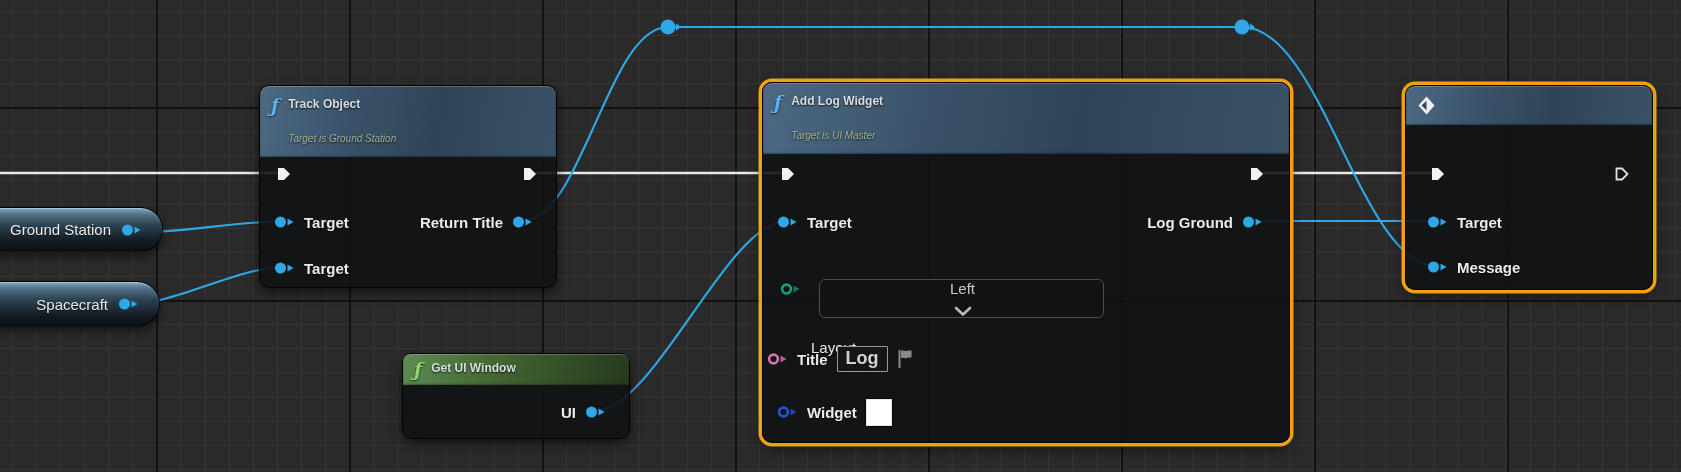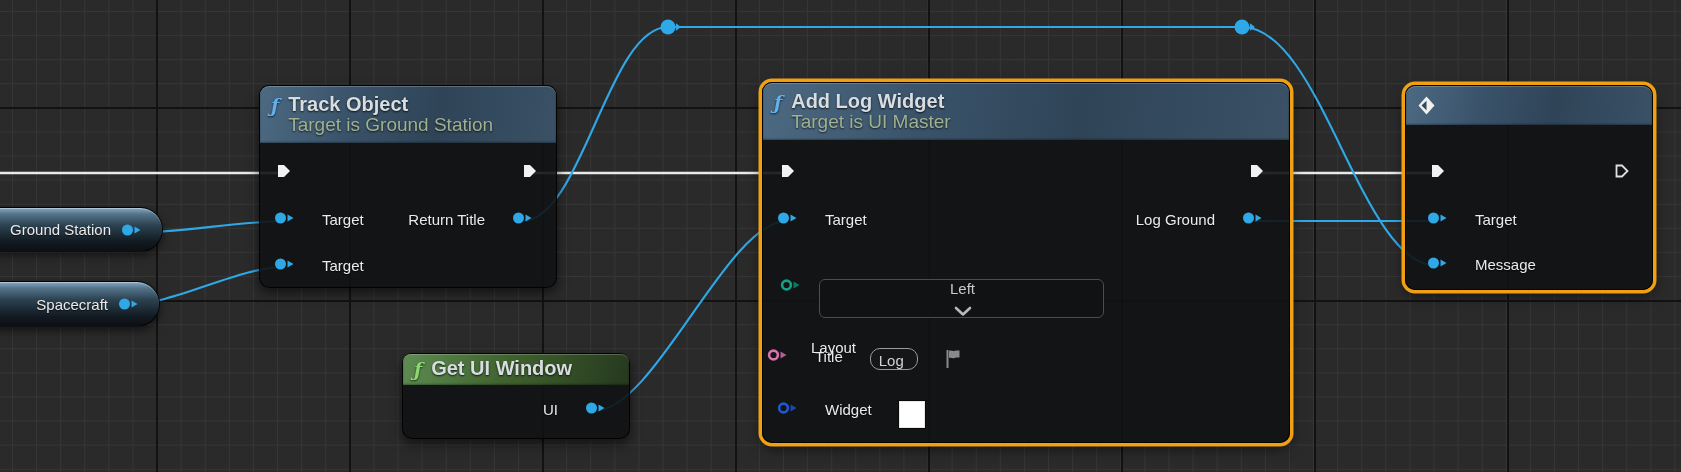--- a/index.html
+++ b/index.html
@@ -48,7 +48,7 @@
   }
   .ficon.green{color:#8ed673;}
   .ntitle{
-    font-size:20px;font-weight:bold;color:#d7dde1;line-height:21px;
+    font-size:12px;font-weight:bold;color:#d7dde1;line-height:21px;
     text-shadow:0 1px 2px rgba(0,0,0,.8);white-space:nowrap;
   }
   .nsub{

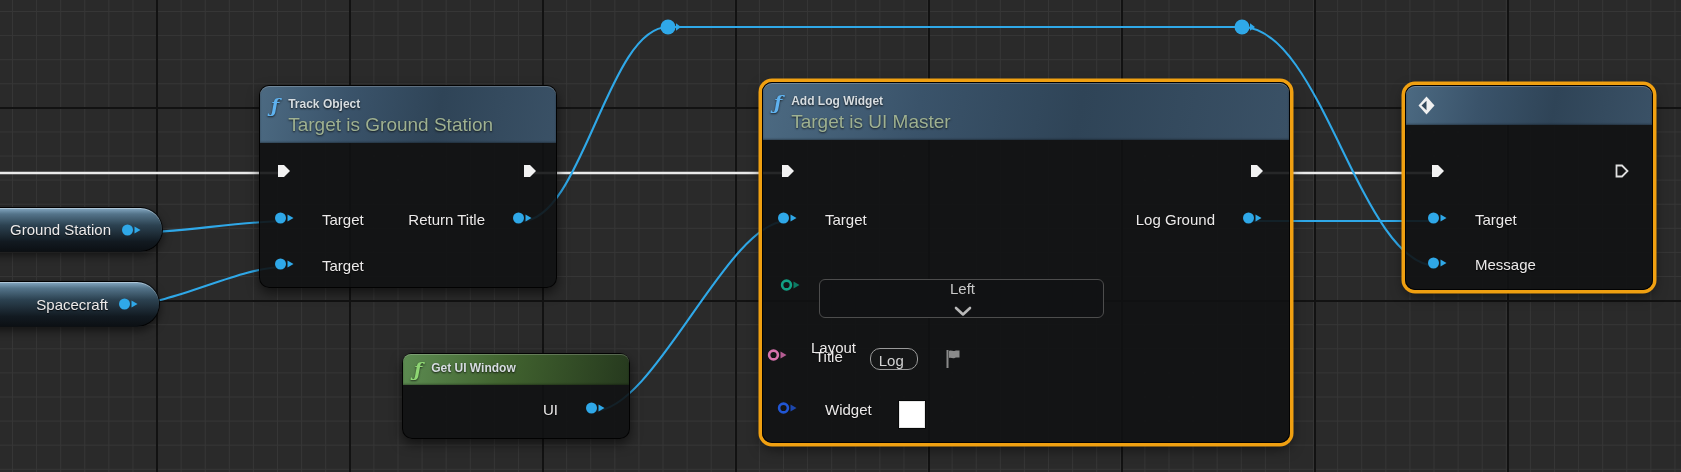--- a/index.html
+++ b/index.html
@@ -52,8 +52,8 @@
     text-shadow:0 1px 2px rgba(0,0,0,.8);white-space:nowrap;
   }
   .nsub{
-    font-size:19px;color:#9fb191;line-height:18px;
-    margin-top:1px;text-shadow:0 1px 2px rgba(0,0,0,.7);white-space:nowrap;
+    font-size:10px;font-style:italic;color:#9fb191;line-height:18px;
+    margin-top:15px;text-shadow:0 1px 2px rgba(0,0,0,.7);white-space:nowrap;
   }
   .pin-row{
     position:absolute;display:flex;gap:27px;

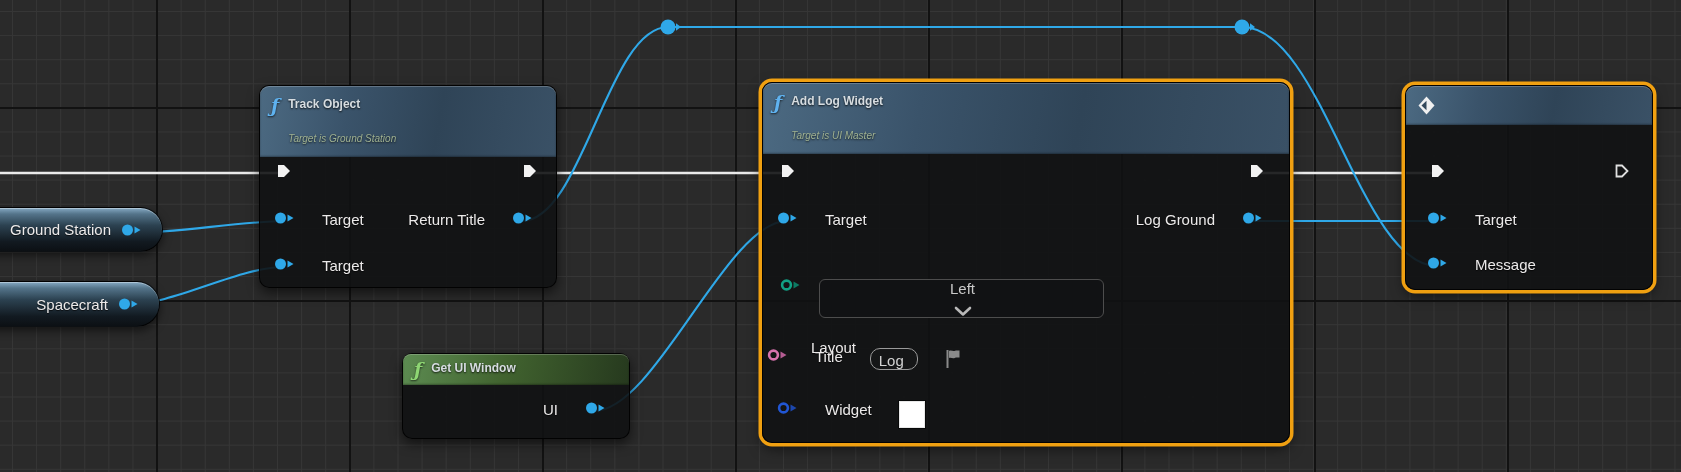--- a/index.html
+++ b/index.html
@@ -56,8 +56,8 @@
     margin-top:15px;text-shadow:0 1px 2px rgba(0,0,0,.7);white-space:nowrap;
   }
   .pin-row{
-    position:absolute;display:flex;gap:27px;
-    height:22px;transform:translateY(-50%);white-space:nowrap;
+    position:absolute;display:flex;align-items:center;gap:9px;
+    height:22px;transform:translateY(-50%);white-space:nowrap;font-weight:bold;
   }
   .pin-row.out{flex-direction:row-reverse;}
   .pin-label{font-size:15px;color:#eceaea;text-shadow:0 1px 1px rgba(0,0,0,.7);}

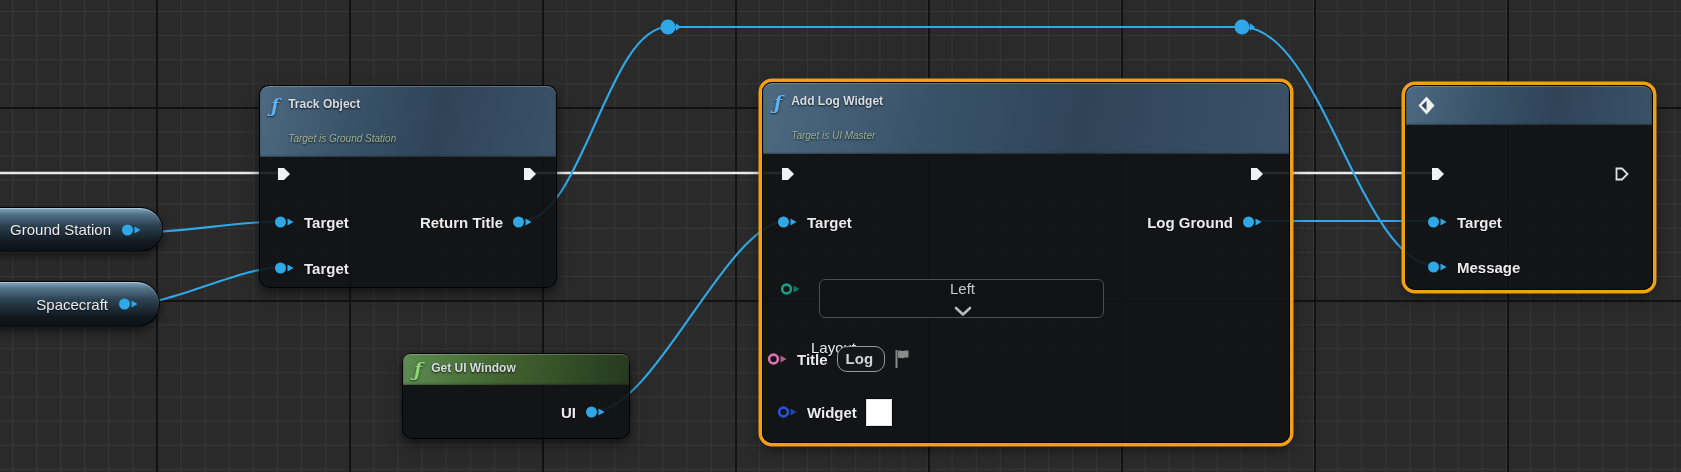--- a/index.html
+++ b/index.html
@@ -85,8 +85,8 @@
   .text-box{
     display:inline-block;box-sizing:border-box;min-width:48px;
     padding:2px 8px 3px 8px;background:#151617;
-    border:1.5px solid #9a9a9a;border-radius:10px;
-    color:#d2d2d2;font-size:15px;line-height:19px;
+    border:1.5px solid #9a9a9a;border-radius:1px;
+    color:#d2d2d2;font-size:18px;line-height:19px;
   }
   .color-swatch{
     display:inline-block;width:24px;height:25px;background:#ffffff;

